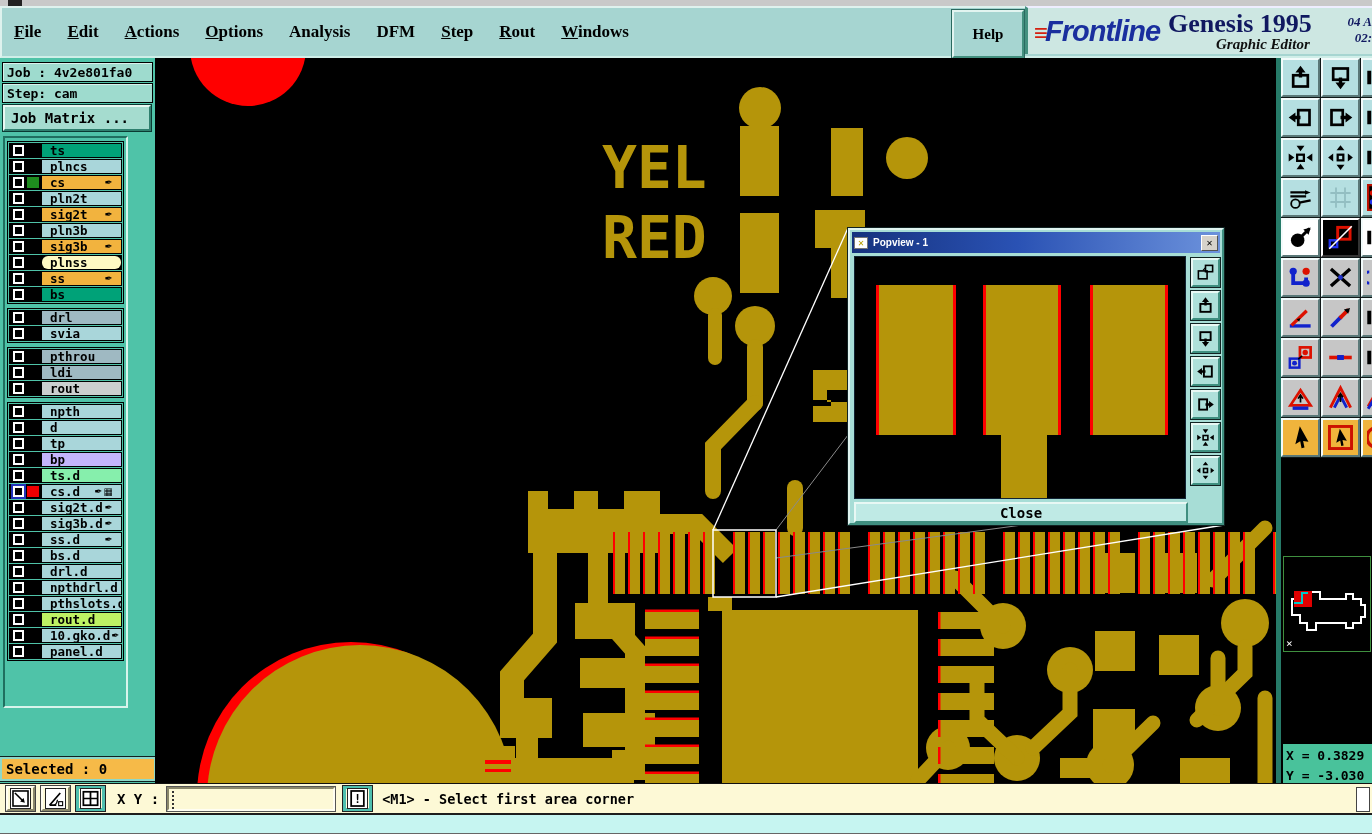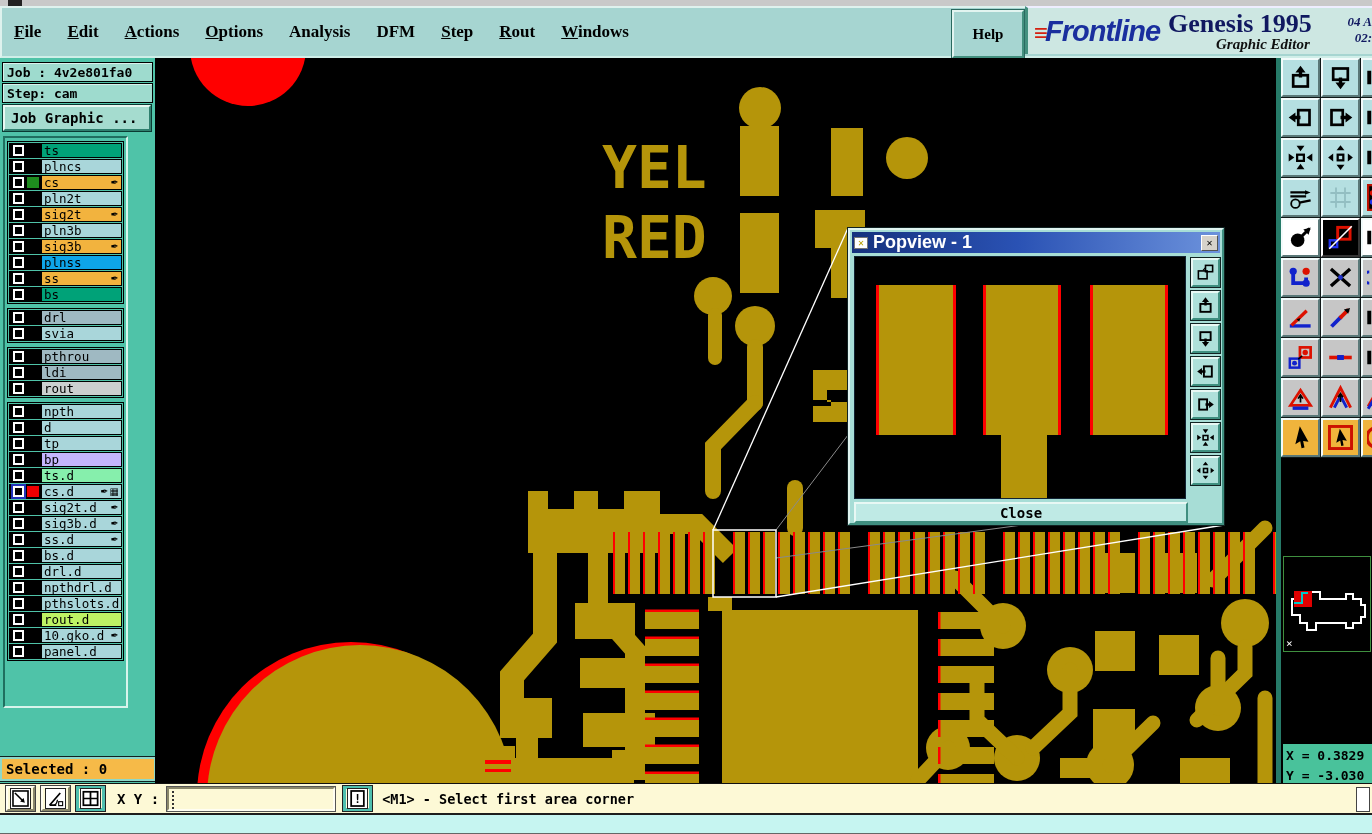--- a/index.html
+++ b/index.html
@@ -144,7 +144,7 @@
   <div class="abs" id="sidebar">
     <div class="infobox" style="top:4px">Job : 4v2e801fa0</div>
     <div class="infobox" style="top:25px">Step: cam</div>
-    <div id="jobmatrix">Job Graphic ...</div>
+    <div id="jobmatrix">Job Matrix ...</div>
     <div id="layerpanel">
         <div class="lgroup">
           <div class="lrow">

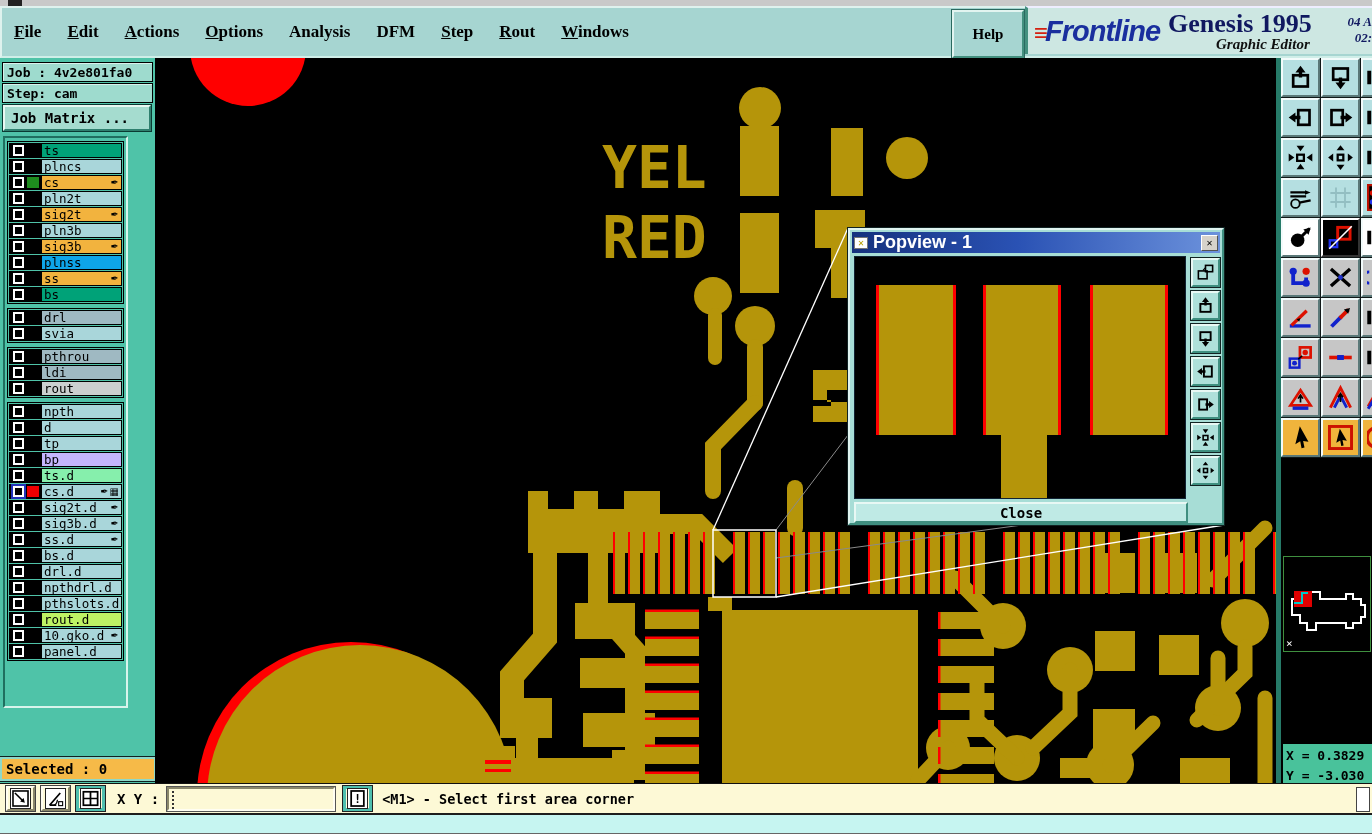--- a/index.html
+++ b/index.html
@@ -48,7 +48,7 @@
   .cb{width:11px;height:11px;border:2px solid #fff;background:#000;margin-left:3px;flex:none}
   .cbblue{box-shadow:0 0 0 2px #2233bb}
   .colbox{width:12px;height:11px;margin-left:3px;flex:none}
-  .llabel{flex:1;display:flex;align-items:center;font-weight:normal;font-size:12.5px;padding:0 2px;color:#000;overflow:hidden}
+  .llabel{flex:1;display:flex;align-items:center;font-weight:bold;font-size:12.5px;padding:0 8px;color:#000;overflow:hidden}
   .lspace{flex:1}
   .pen{font-family:"DejaVu Sans",sans-serif;font-size:10px;line-height:1;margin-left:1px}
   #selbox{position:absolute;left:0px;top:699px;width:156px;height:24px;background:#f6ba48;

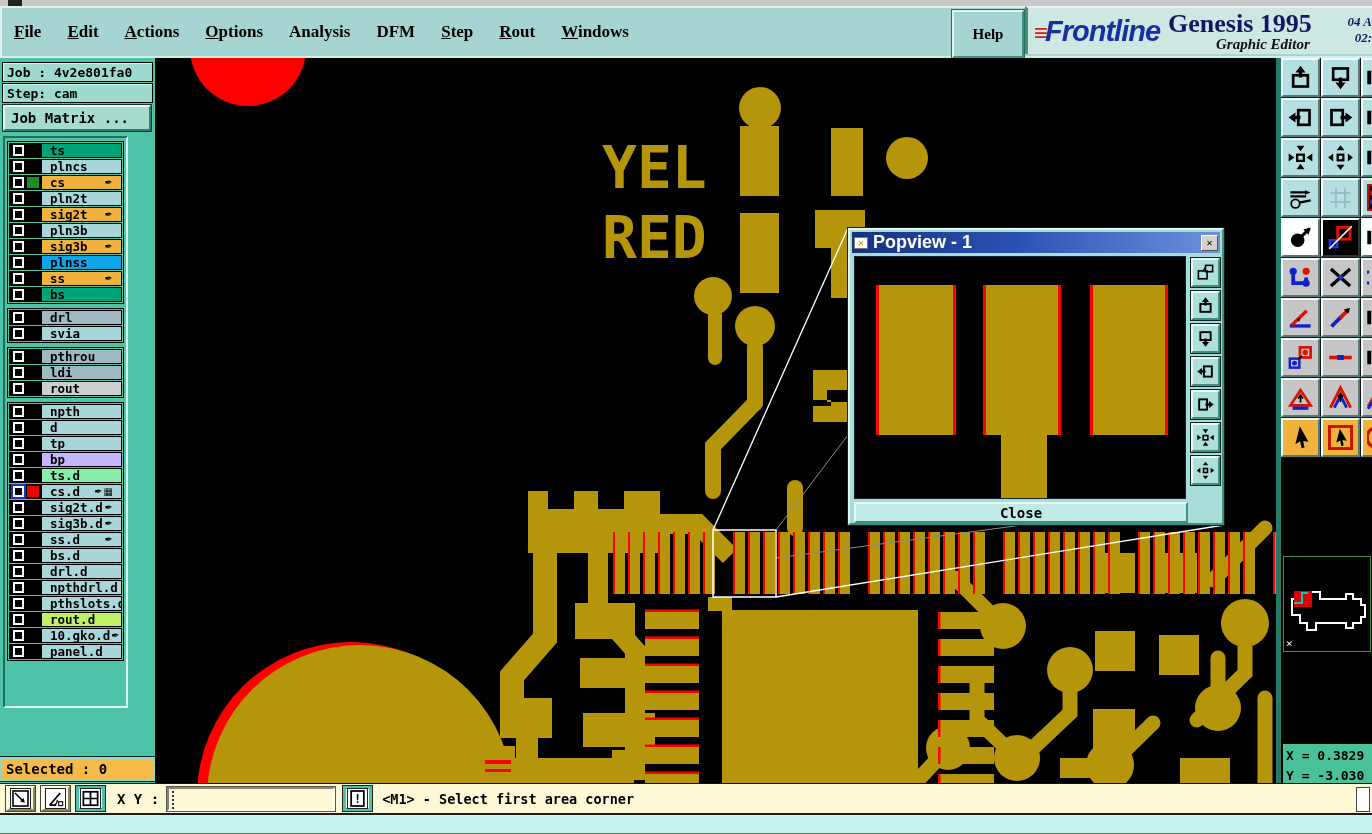--- a/index.html
+++ b/index.html
@@ -78,7 +78,7 @@
     background:linear-gradient(90deg,#16327e,#2a52b4 45%,#6c92dc);display:flex;align-items:center;padding:0 2px}
   #pvicon{width:14px;height:12px;background:#fff;border:1px solid #777;color:#b8a000;font-size:10px;font-weight:bold;
     display:flex;align-items:center;justify-content:center;line-height:1;flex:none}
-  #pvtitletext{color:#fff;font-family:"Liberation Sans",sans-serif;font-weight:bold;font-size:18px;margin-left:5px;flex:1}
+  #pvtitletext{color:#fff;font-family:"Liberation Sans",sans-serif;font-weight:bold;font-size:10px;margin-left:5px;flex:1}
   #pvclose{width:17px;height:16px;background:#d6d2ca;border:1px solid;border-color:#fff #555 #555 #fff;
     font-size:10px;font-weight:bold;display:flex;align-items:center;justify-content:center;line-height:1}
   #pvbody{position:absolute;left:4px;top:26px;width:368px;height:267px}

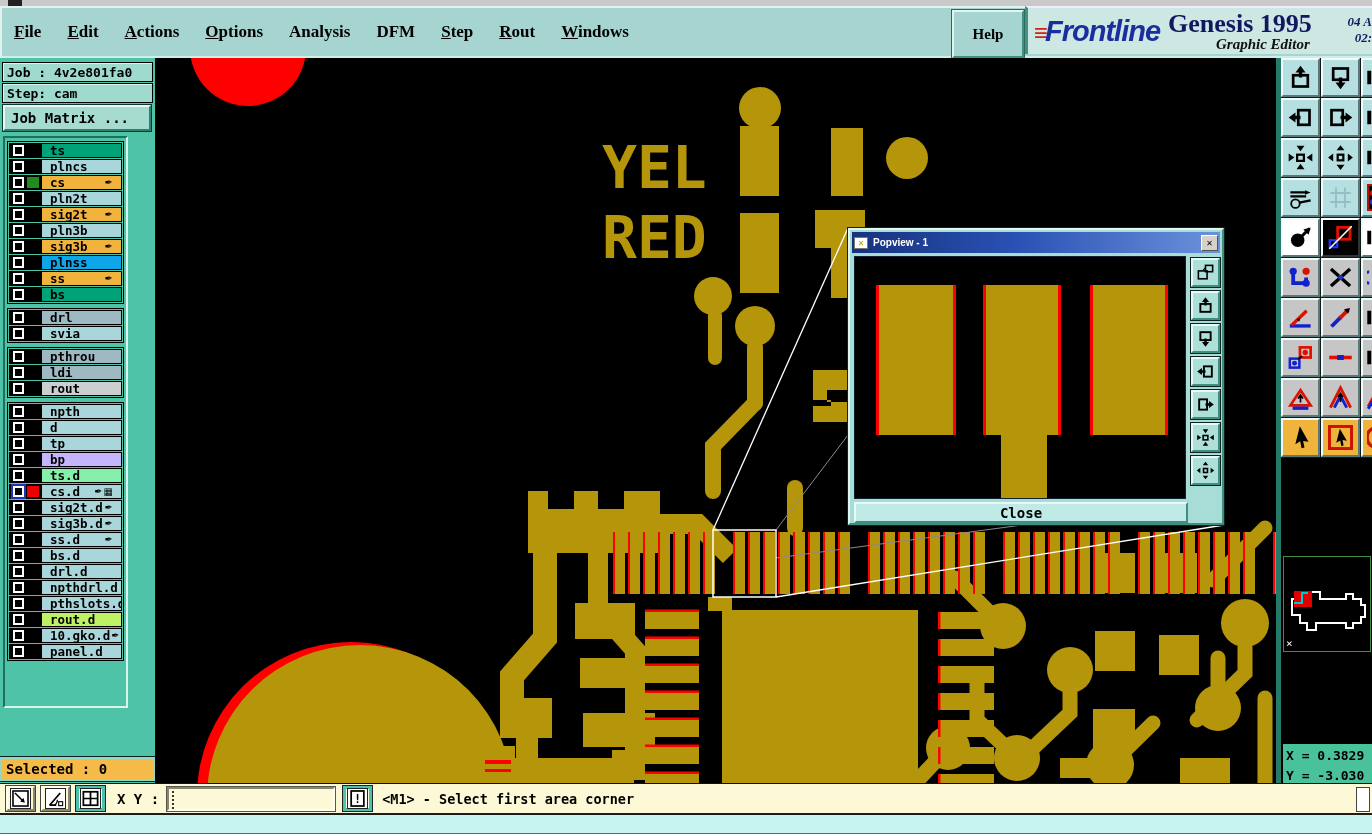--- a/index.html
+++ b/index.html
@@ -201,7 +201,7 @@
               <span class="cb"></span>
               <span class="colbox" style="background: rgb(0, 0, 0);"></span>
             </span>
-            <span class="llabel" style="background: #0ea5e9;">plnss<span class="lspace"></span></span>
+            <span class="llabel" style="background: #fef9c3; border-radius: 6px;">plnss<span class="lspace"></span></span>
           </div>
           <div class="lrow">
             <span class="cbzone">

